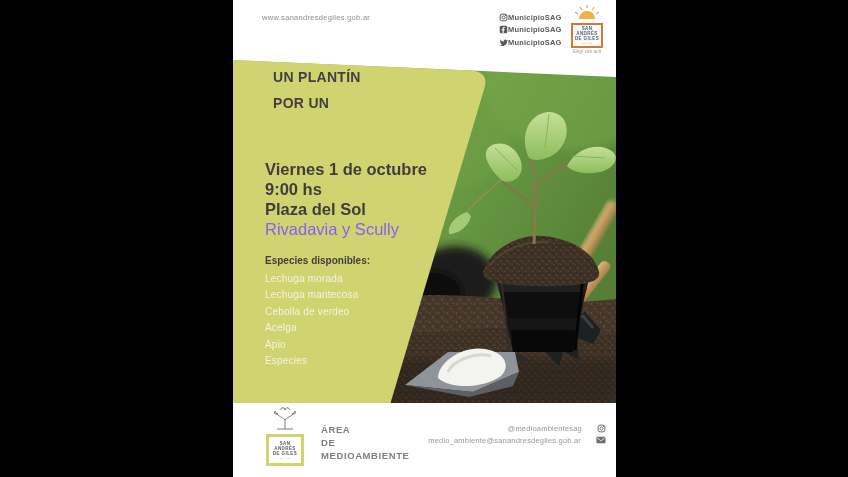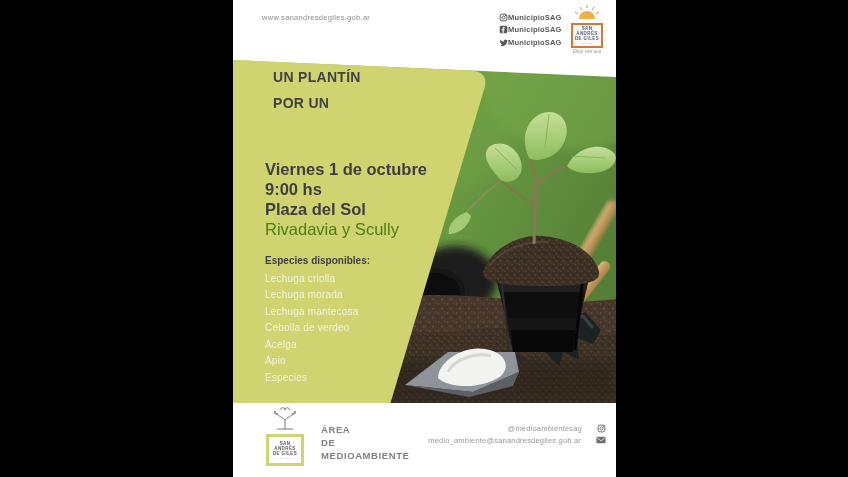--- a/index.html
+++ b/index.html
@@ -25,7 +25,7 @@
   .title{left:40px;top:64px;width:230px;font-size:14px;line-height:26px;font-weight:bold;
          color:#414042;letter-spacing:.3px;}
   .when{left:32px;top:159px;font-size:16.5px;line-height:20px;font-weight:bold;color:#3f3e3e;}
-  .when .addr{font-weight:normal;color:#4d7c0f;}
+  .when .addr{font-weight:normal;color:#8b5cf6;}
   .species{left:32px;top:253px;font-size:10px;line-height:16.5px;}
   .species .head{font-weight:bold;color:#3f3e3e;margin-bottom:1px;}
   .species .item{color:#f2f3e2;letter-spacing:.2px;}

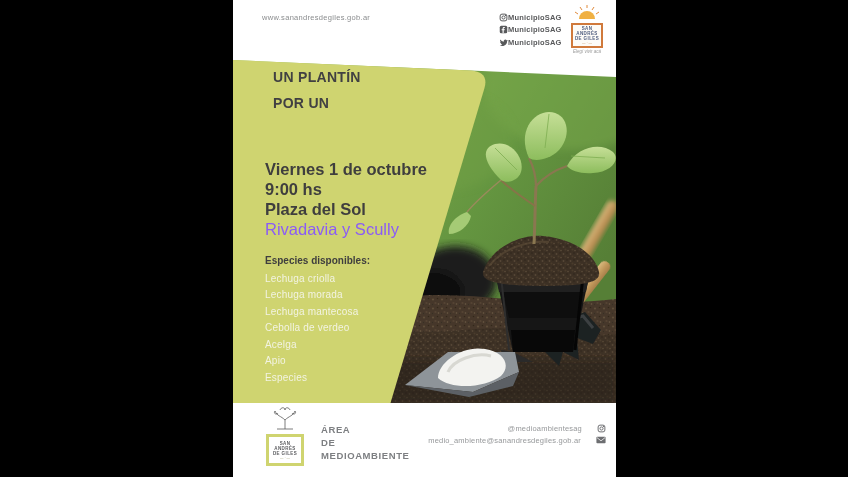--- a/index.html
+++ b/index.html
@@ -214,7 +214,6 @@
 
     <div class="txt species">
       <div class="head">Especies disponibles:</div>
-      <div class="item">Lechuga criolla</div>
       <div class="item">Lechuga morada</div>
       <div class="item">Lechuga mantecosa</div>
       <div class="item">Cebolla de verdeo</div>

